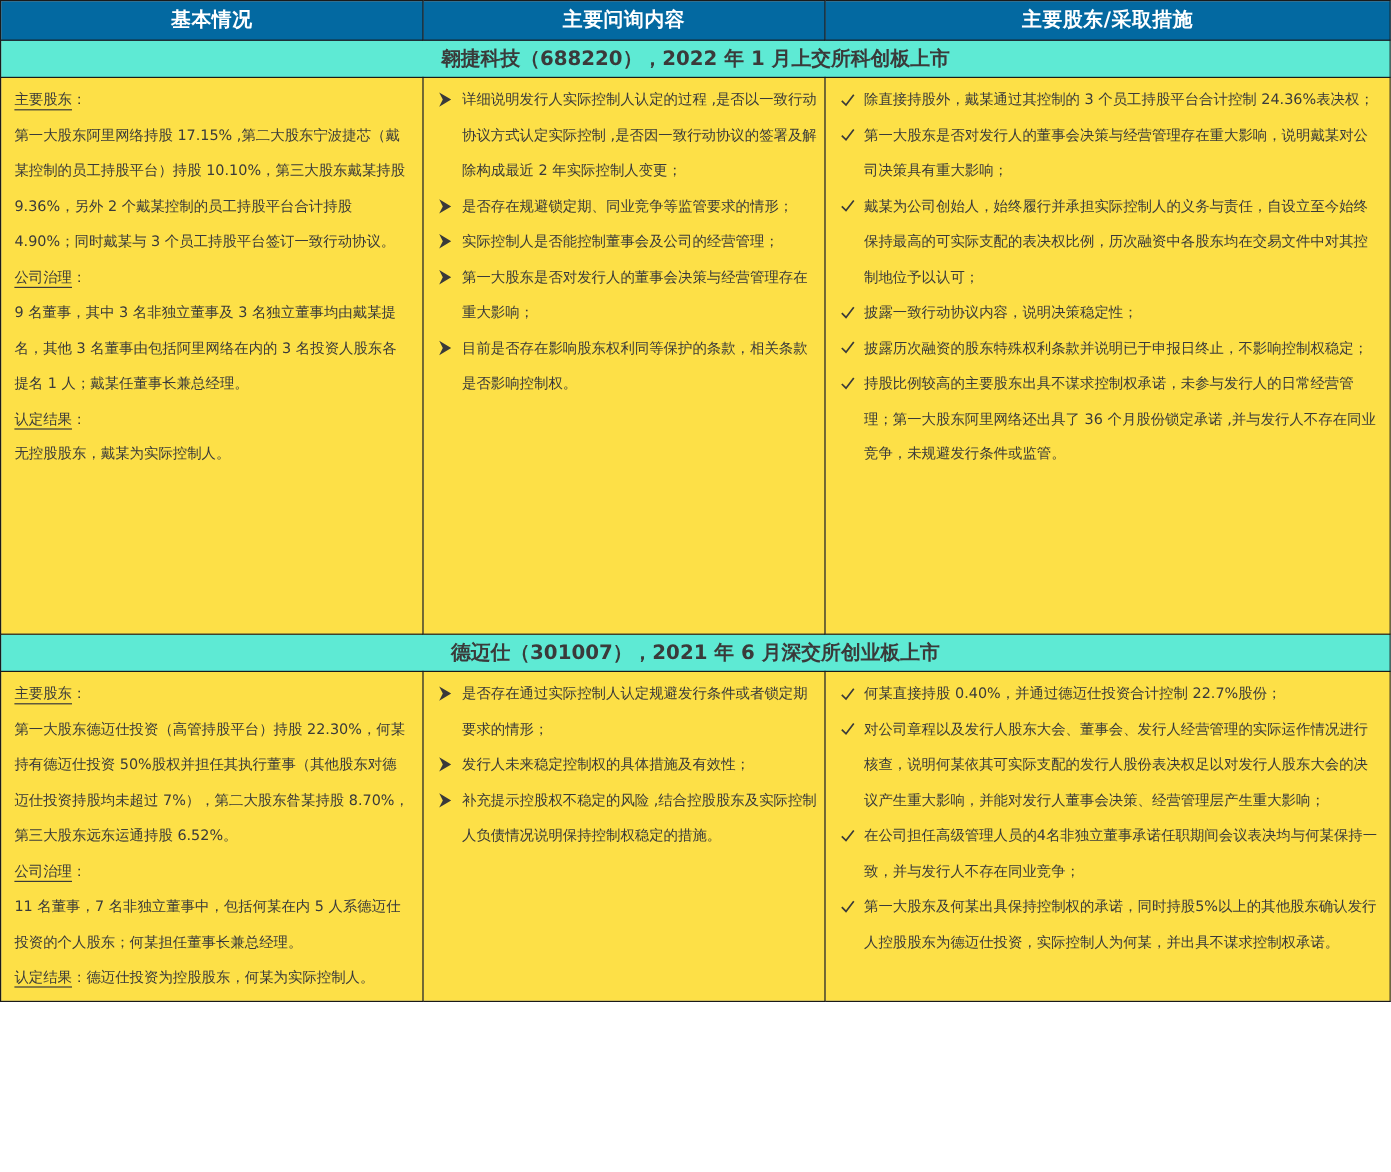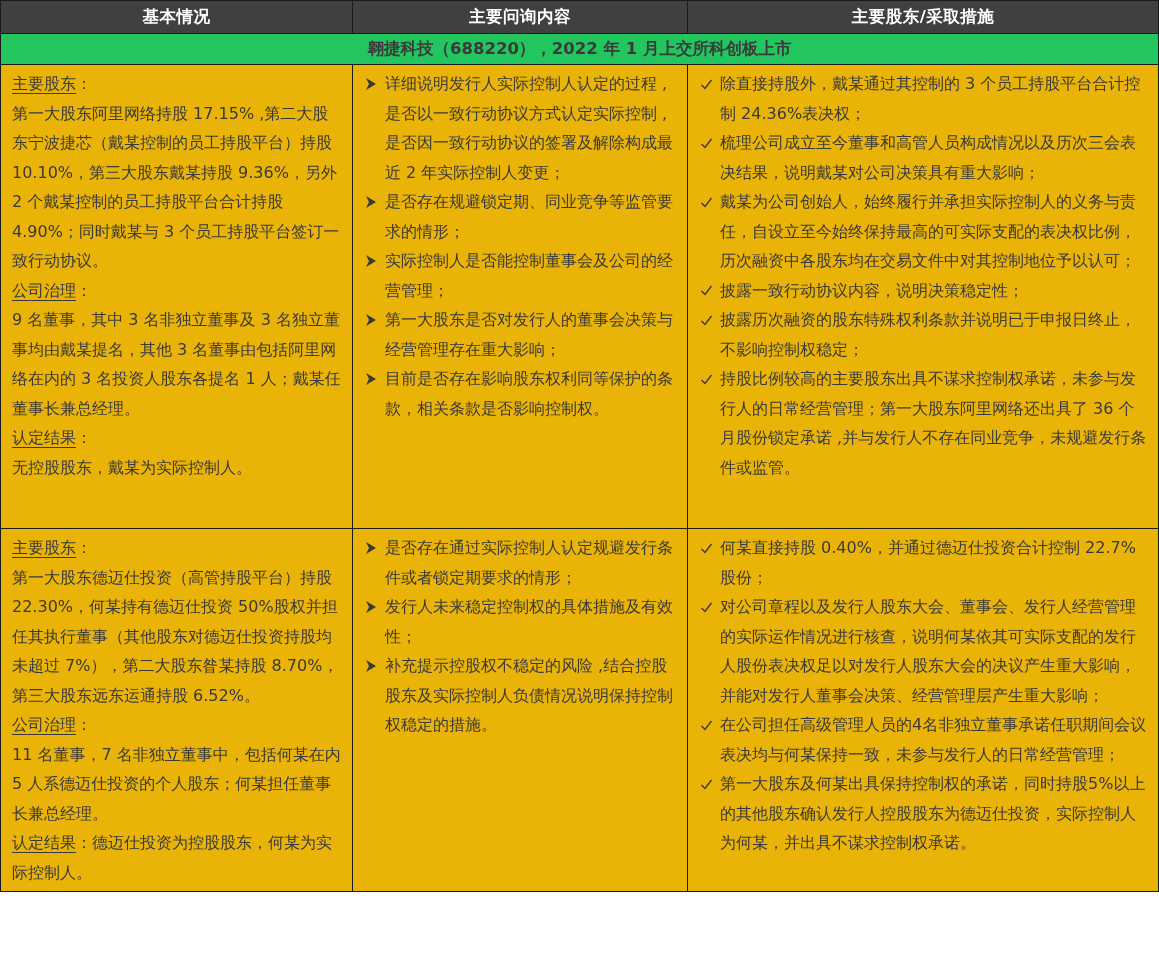--- a/index.html
+++ b/index.html
@@ -15,7 +15,7 @@
   table.main col.c3 { width: 471px; }
   th, td { border: 1.5px solid #1a1a1a; vertical-align: top; }
   th.hdr {
-    background: #404040;
+    background: #0369a1;
     color: #ffffff;
     font-size: 16.5px;
     font-weight: bold;

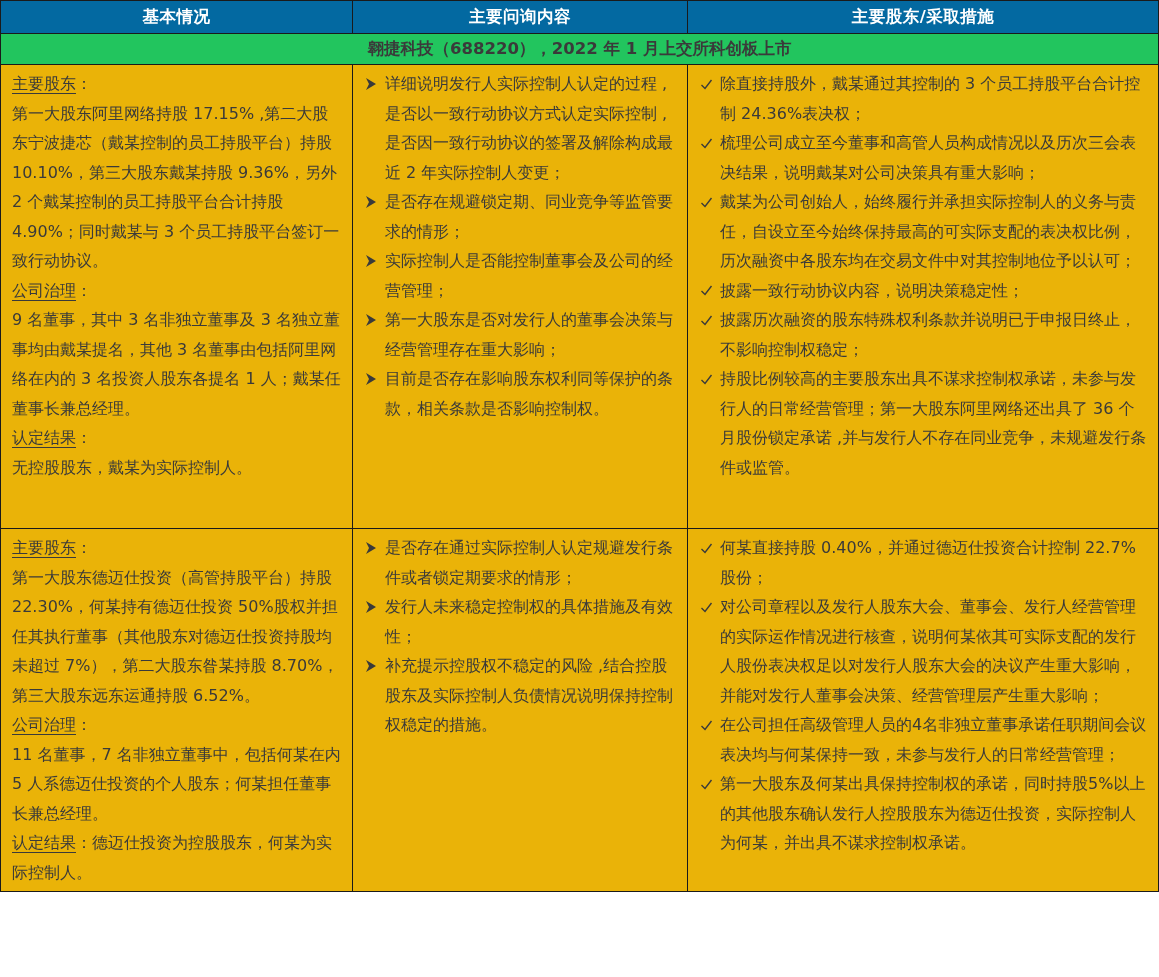--- a/index.html
+++ b/index.html
@@ -26,7 +26,7 @@
     letter-spacing: 0.5px;
   }
   td.section {
-    background: #22c55e;
+    background: #5eead4;
     color: #3a3a3a;
     font-weight: bold;
     font-size: 16.5px;

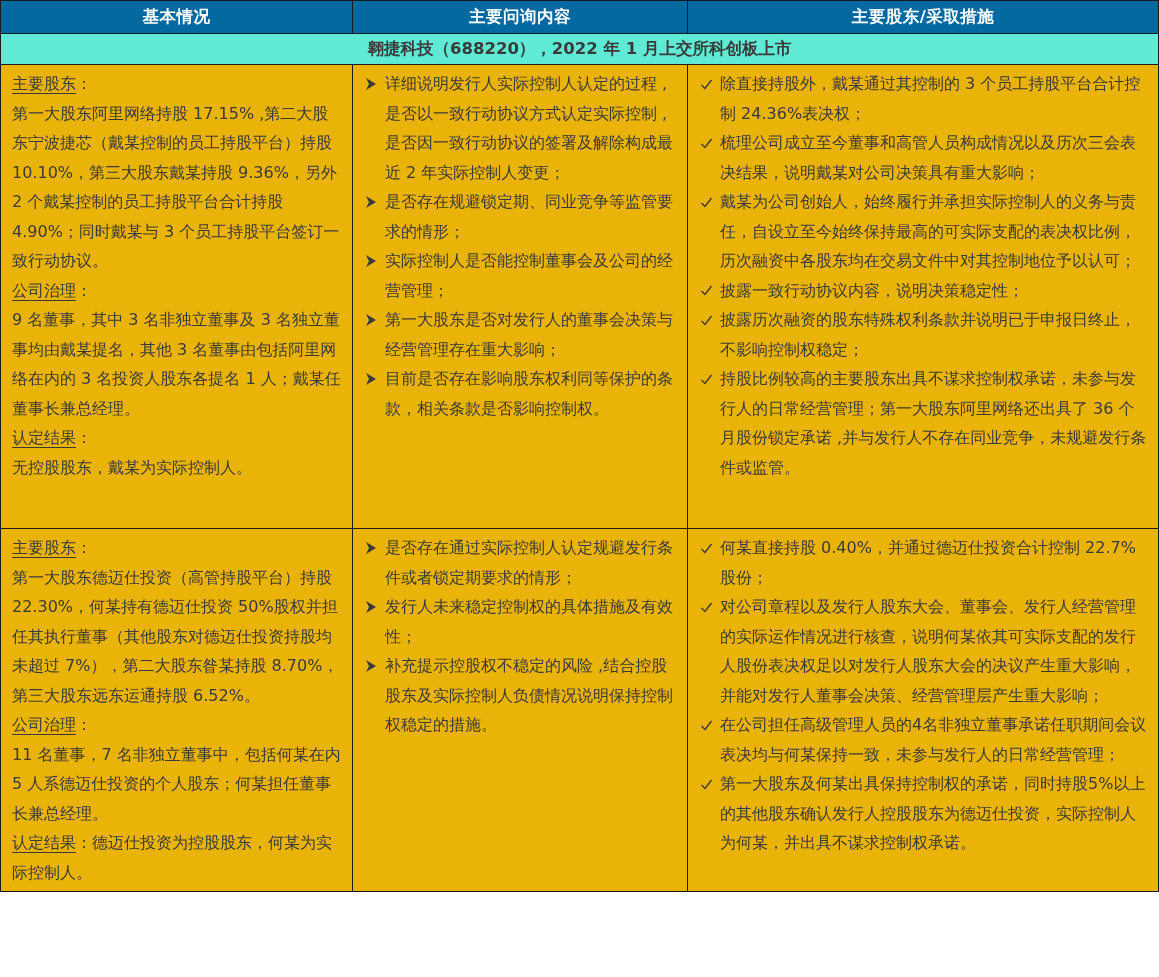--- a/index.html
+++ b/index.html
@@ -36,10 +36,10 @@
     padding: 0;
   }
   td.cell {
-    font-size: 16px;
+    font-size: 12px;
     line-height: 29.5px;
     padding: 4px 10px 4px 11px;
-    background: #eab308;
+    background: #fde047;
   }
   td.cell.mid { padding-left: 12px; padding-right: 6px; }
   td.cell.right { padding-left: 12px; padding-right: 10px; }

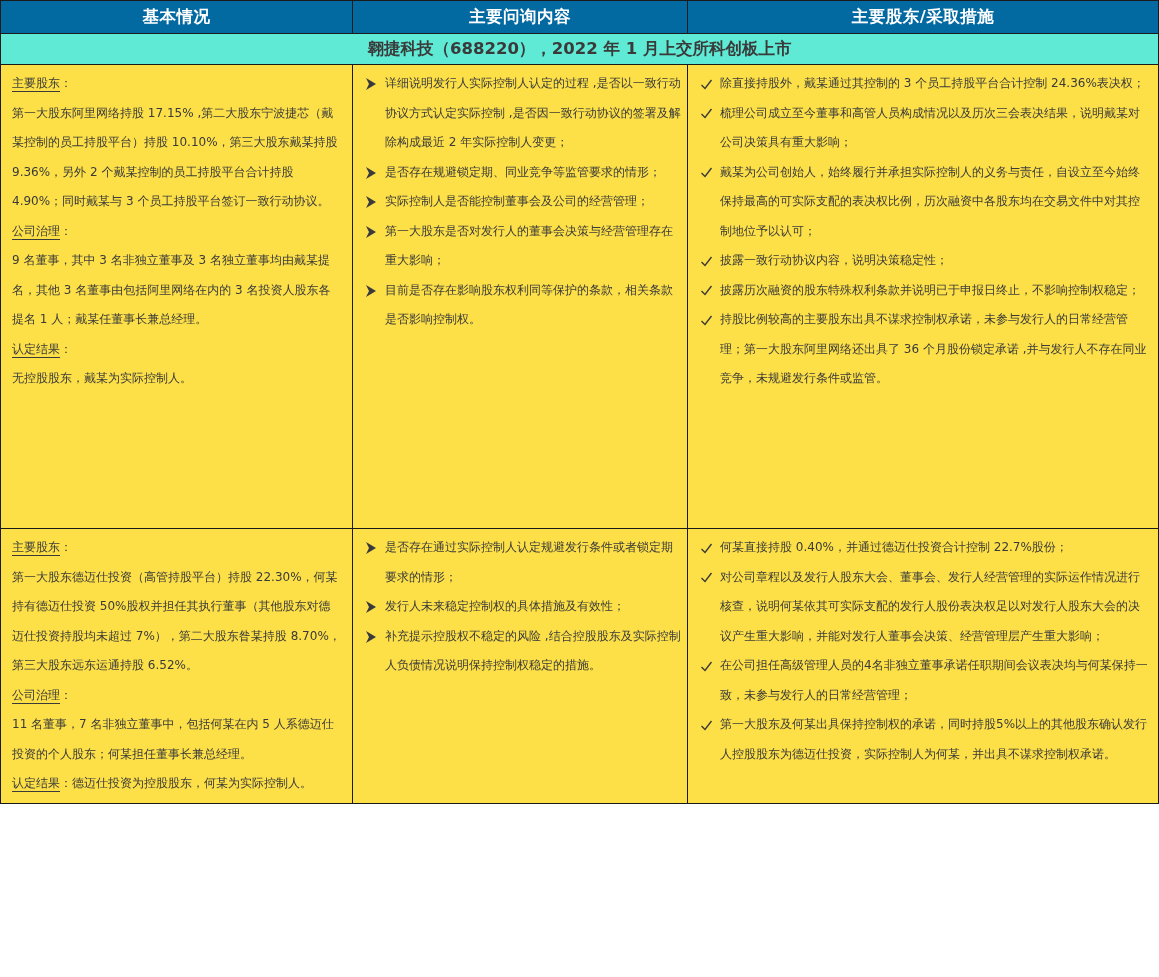--- a/index.html
+++ b/index.html
@@ -109,7 +109,7 @@
                 </svg></span><span>除直接持股外，戴某通过其控制的 3 个员工持股平台合计控制 24.36%表决权；</span></li>
             <li><span class="bullet check-bullet"><svg width="13" height="13" viewBox="0 0 13 13">
                   <path d="M1.5 7 L5 10.5 L11.5 2" stroke="#3a3a3a" stroke-width="1.4" fill="none"></path>
-                </svg></span><span>梳理公司成立至今董事和高管人员构成情况以及历次三会表决结果，说明戴某对公司决策具有重大影响；</span></li>
+                </svg></span><span>第一大股东是否对发行人的董事会决策与经营管理存在重大影响，说明戴某对公司决策具有重大影响；</span></li>
             <li><span class="bullet check-bullet"><svg width="13" height="13" viewBox="0 0 13 13">
                   <path d="M1.5 7 L5 10.5 L11.5 2" stroke="#3a3a3a" stroke-width="1.4" fill="none"></path>
                 </svg></span><span>戴某为公司创始人，始终履行并承担实际控制人的义务与责任，自设立至今始终保持最高的可实际支配的表决权比例，历次融资中各股东均在交易文件中对其控制地位予以认可；</span></li>

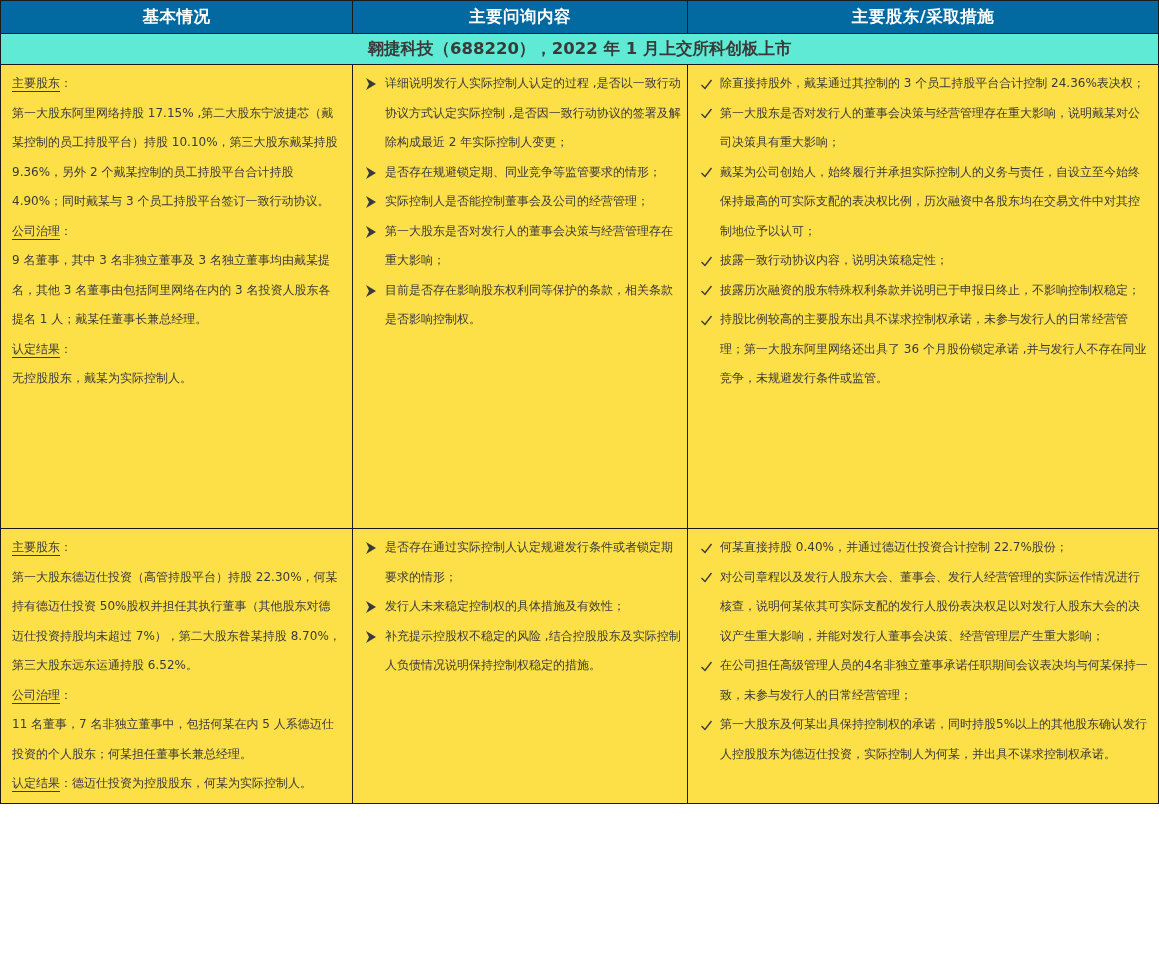--- a/index.html
+++ b/index.html
@@ -127,6 +127,9 @@
     </tr>
 
     <tr>
+      <td class="section" colspan="3">德迈仕（301007），2021 年 6 月深交所创业板上市</td>
+    </tr>
+    <tr>
       <td class="cell">
         <div class="para"><span class="label">主要股东</span><span>：</span></div>
         <div class="para">第一大股东德迈仕投资（高管持股平台）持股 22.30%，何某持有德迈仕投资 50%股权并担任其执行董事（其他股东对德迈仕投资持股均未超过 7%），第二大股东昝某持股 8.70%，第三大股东远东运通持股 6.52%。</div>

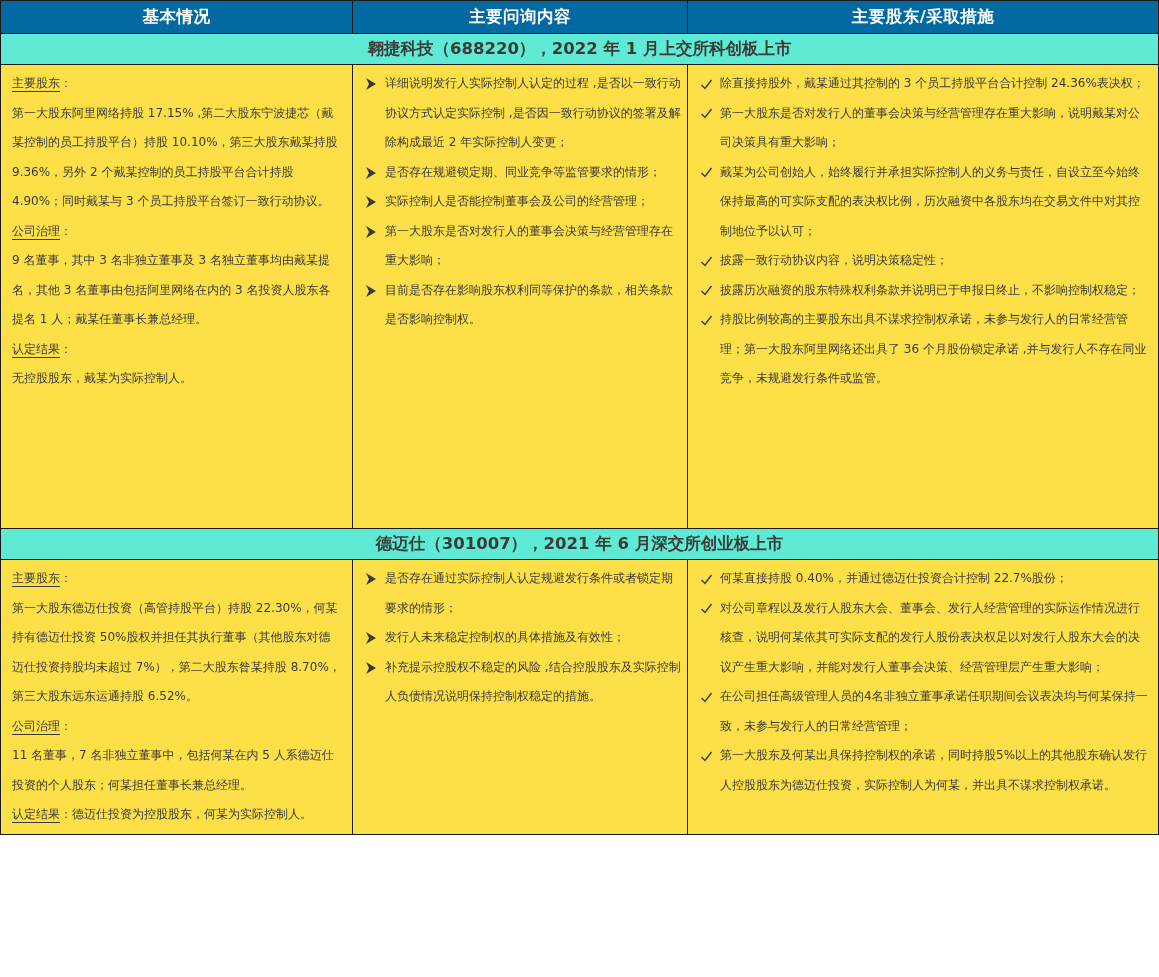--- a/index.html
+++ b/index.html
@@ -160,7 +160,7 @@
                 </svg></span><span>对公司章程以及发行人股东大会、董事会、发行人经营管理的实际运作情况进行核查，说明何某依其可实际支配的发行人股份表决权足以对发行人股东大会的决议产生重大影响，并能对发行人董事会决策、经营管理层产生重大影响；</span></li>
             <li><span class="bullet check-bullet"><svg width="13" height="13" viewBox="0 0 13 13">
                   <path d="M1.5 7 L5 10.5 L11.5 2" stroke="#3a3a3a" stroke-width="1.4" fill="none"></path>
-                </svg></span><span>在公司担任高级管理人员的4名非独立董事承诺任职期间会议表决均与何某保持一致，未参与发行人的日常经营管理；</span></li>
+                </svg></span><span>在公司担任高级管理人员的4名非独立董事承诺任职期间会议表决均与何某保持一致，并与发行人不存在同业竞争；</span></li>
             <li><span class="bullet check-bullet"><svg width="13" height="13" viewBox="0 0 13 13">
                   <path d="M1.5 7 L5 10.5 L11.5 2" stroke="#3a3a3a" stroke-width="1.4" fill="none"></path>
                 </svg></span><span>第一大股东及何某出具保持控制权的承诺，同时持股5%以上的其他股东确认发行人控股股东为德迈仕投资，实际控制人为何某，并出具不谋求控制权承诺。</span></li>

